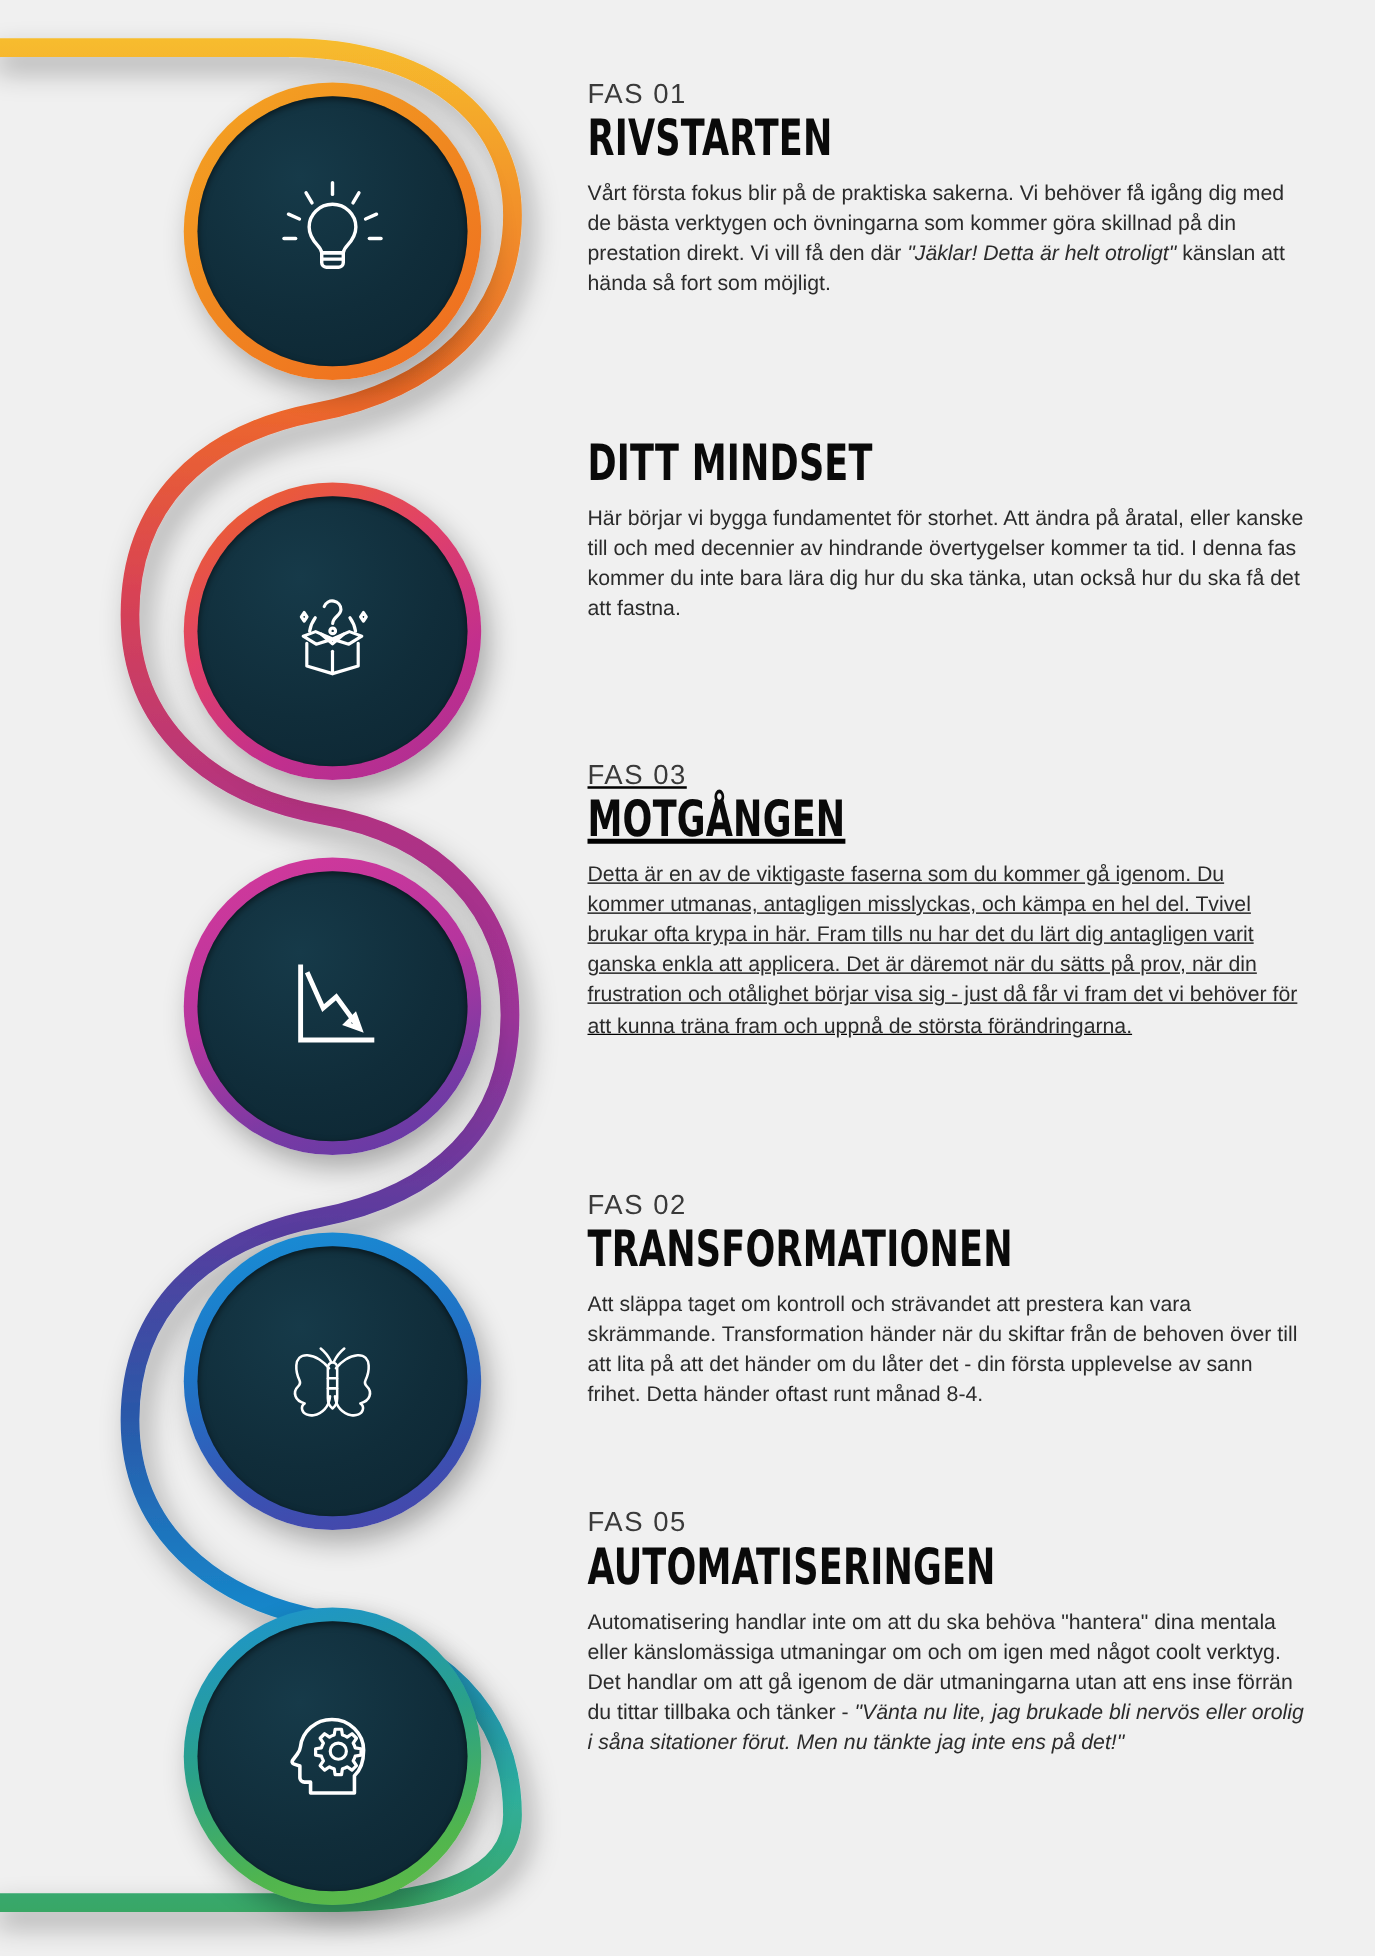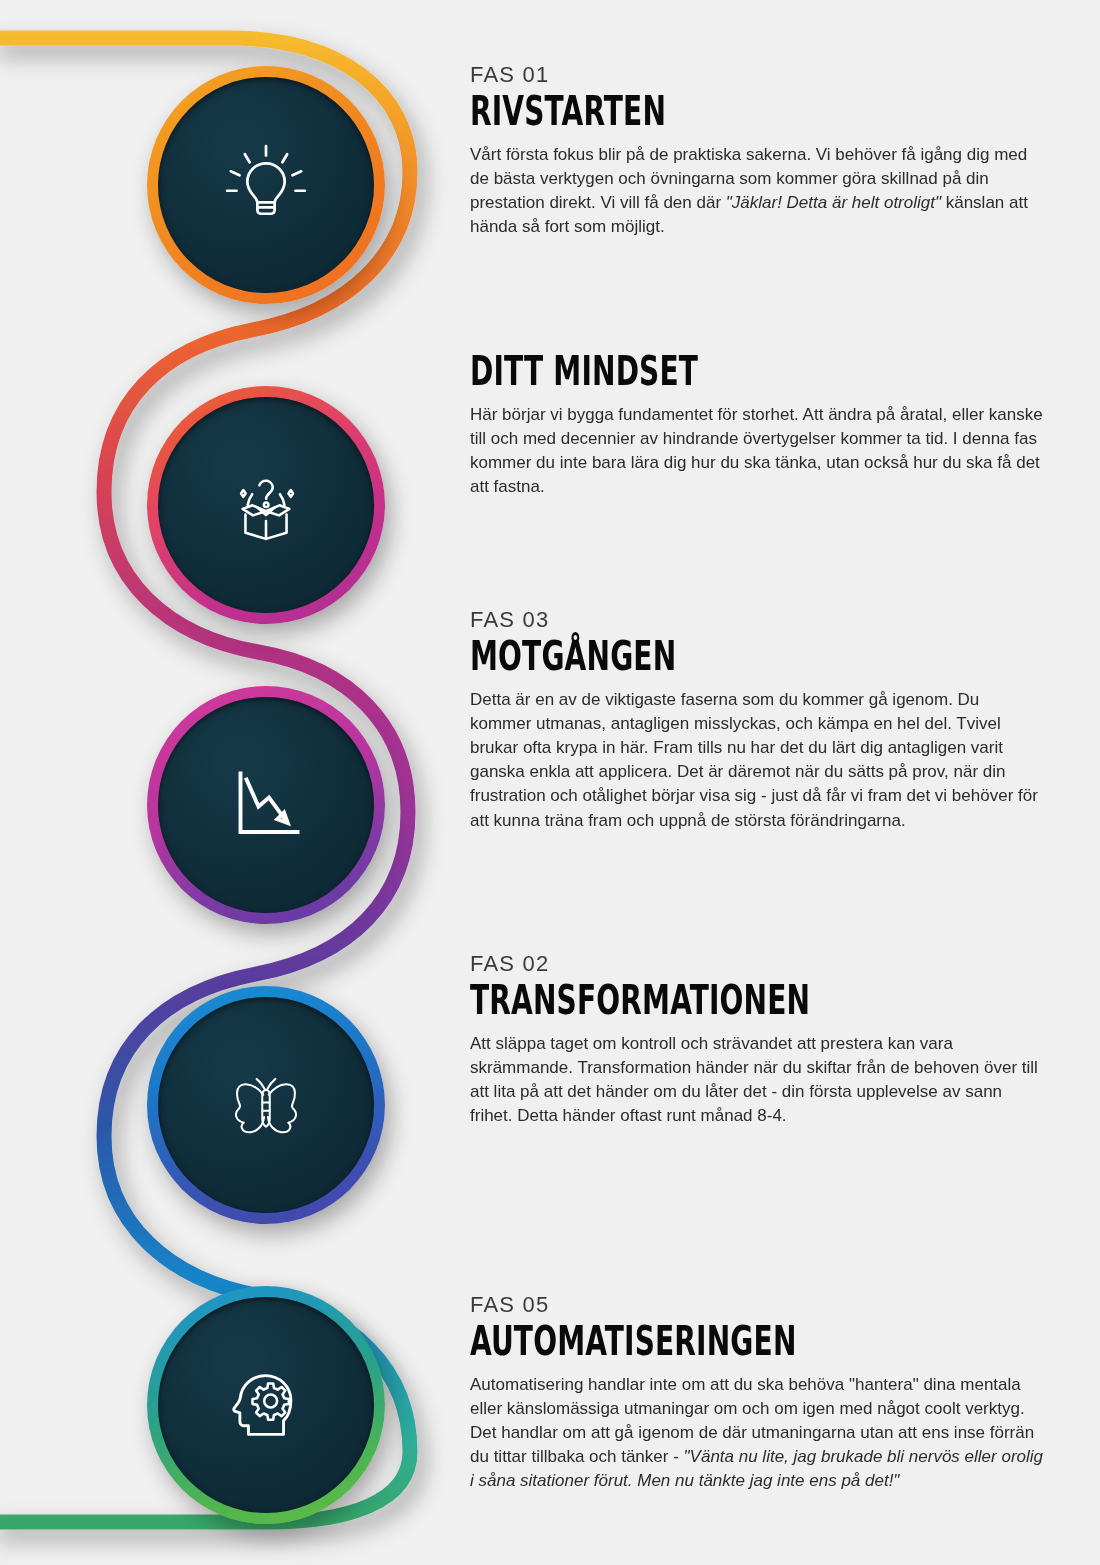--- a/index.html
+++ b/index.html
@@ -239,7 +239,7 @@
       <div class="phase-body"><span>Här börjar vi bygga fundamentet för storhet. Att ändra på åratal, eller kanske till och med decennier av hindrande övertygelser kommer ta tid. I denna fas kommer du inte bara lära dig hur du ska tänka, utan också hur du ska få det att fastna.</span></div>
     </div>
 
-    <div class="phase-block" style="top:608px;">
+    <div class="phase-block" style="top:608px;text-decoration:underline;">
       <div class="phase-eyebrow">FAS 03</div>
       <div class="phase-title">MOTGÅNGEN</div>
       <div class="phase-body"><span>Detta är en av de viktigaste faserna som du kommer gå igenom. Du kommer utmanas, antagligen misslyckas, och kämpa en hel del. Tvivel brukar ofta krypa in här. Fram tills nu har det du lärt dig antagligen varit ganska enkla att applicera. Det är däremot när du sätts på prov, när din frustration och otålighet börjar visa sig - just då får vi fram det vi behöver för att kunna träna fram och uppnå de största förändringarna.</span></div>

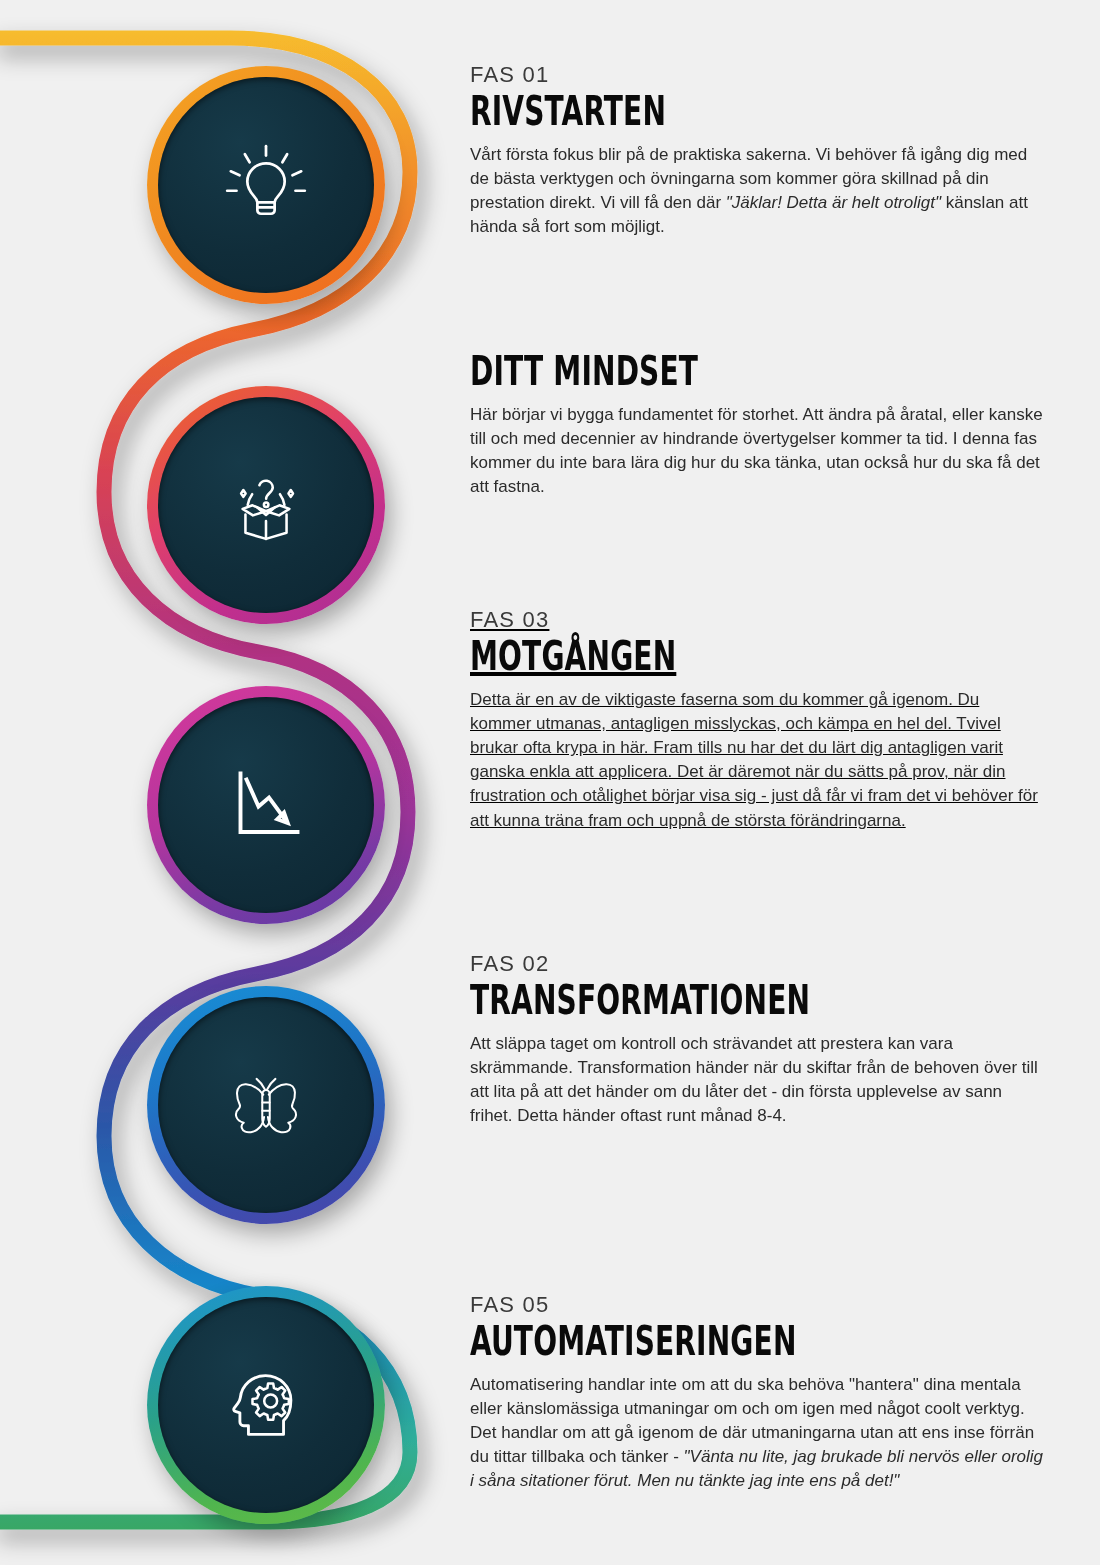--- a/index.html
+++ b/index.html
@@ -251,7 +251,7 @@
       <div class="phase-body"><span>Att släppa taget om kontroll och strävandet att prestera kan vara skrämmande. Transformation händer när du skiftar från de behoven över till att lita på att det händer om du låter det - din första upplevelse av sann frihet. Detta händer oftast runt månad 8-4.</span></div>
     </div>
 
-    <div class="phase-block" style="top:1293px;">
+    <div class="phase-block" style="top:1206px;">
       <div class="phase-eyebrow">FAS 05</div>
       <div class="phase-title">AUTOMATISERINGEN</div>
       <div class="phase-body"><span>Automatisering handlar inte om att du ska behöva "hantera" dina mentala eller känslomässiga utmaningar om och om igen med något coolt verktyg. Det handlar om att gå igenom de där utmaningarna utan att ens inse förrän du tittar tillbaka och tänker - </span><i>"Vänta nu lite, jag brukade bli nervös eller orolig i såna sitationer förut. Men nu tänkte jag inte ens på det!"</i></div>

